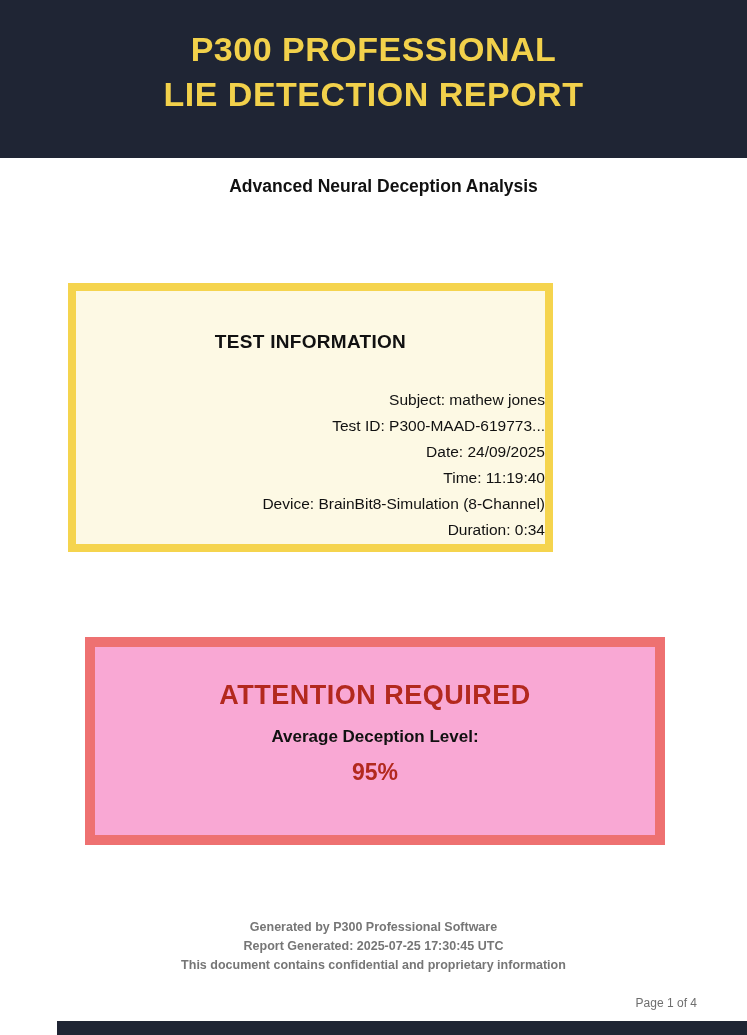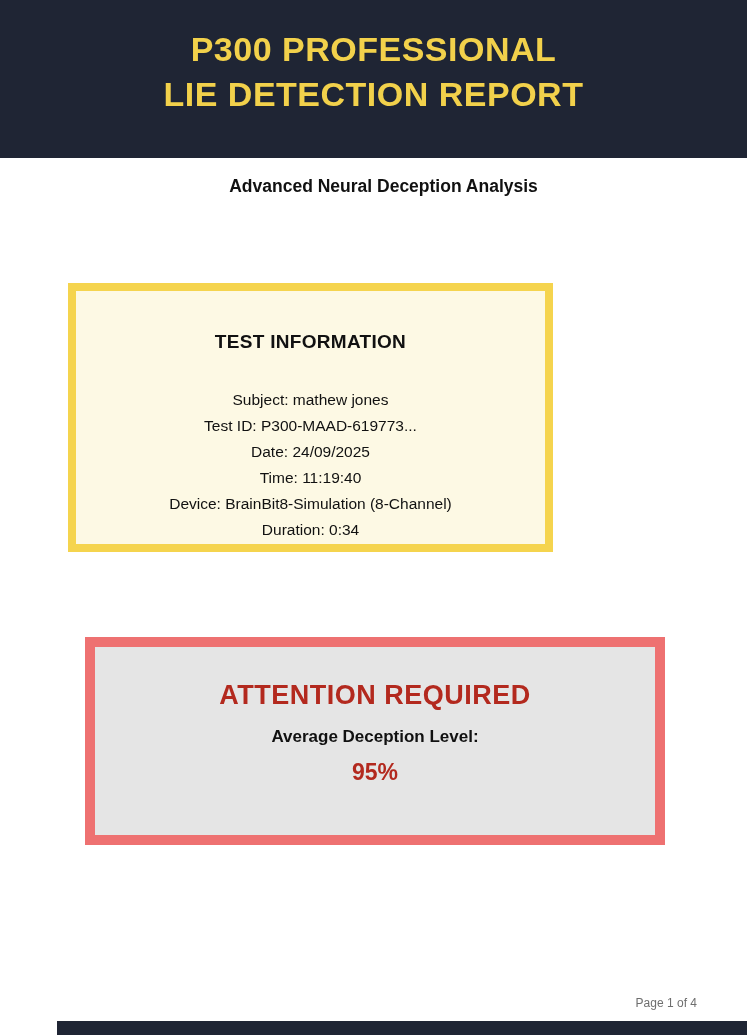--- a/index.html
+++ b/index.html
@@ -75,6 +75,7 @@
   }
   .test-info-lines {
     margin-top: 34px;
+    text-align: right;
   }
   .info-line {
     font-size: 15.5px;

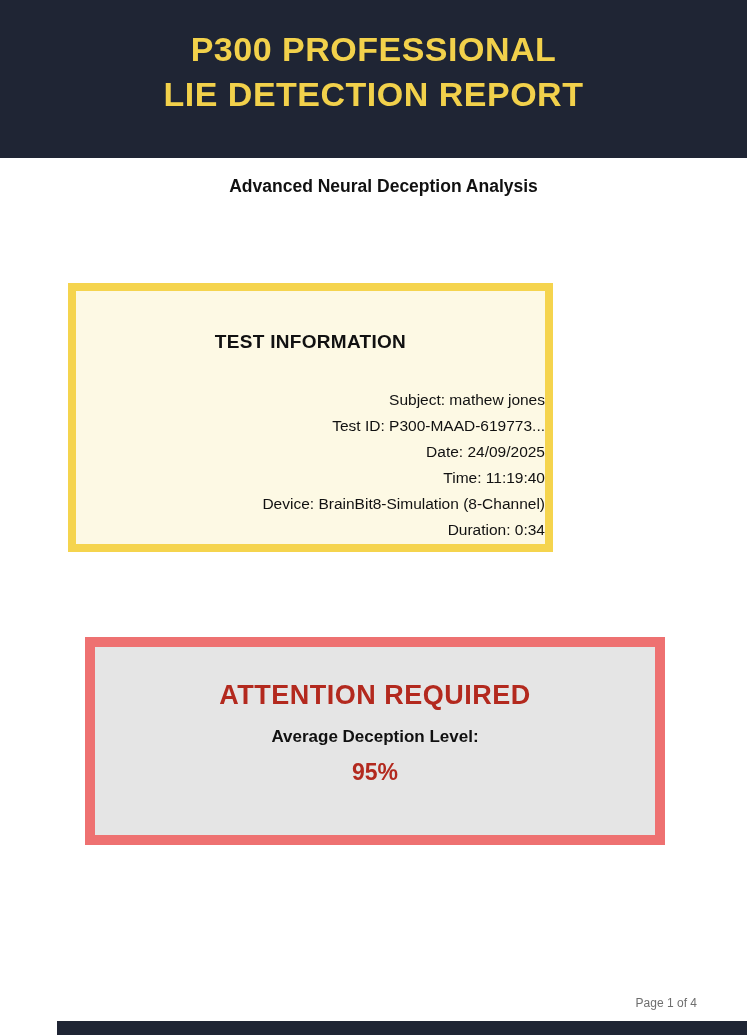--- a/index.html
+++ b/index.html
@@ -90,7 +90,7 @@
     top: 637px;
     width: 580px;
     height: 208px;
-    background: #e5e5e5;
+    background: #f9a8d4;
     border: 10px solid #ee7171;
     text-align: center;
   }

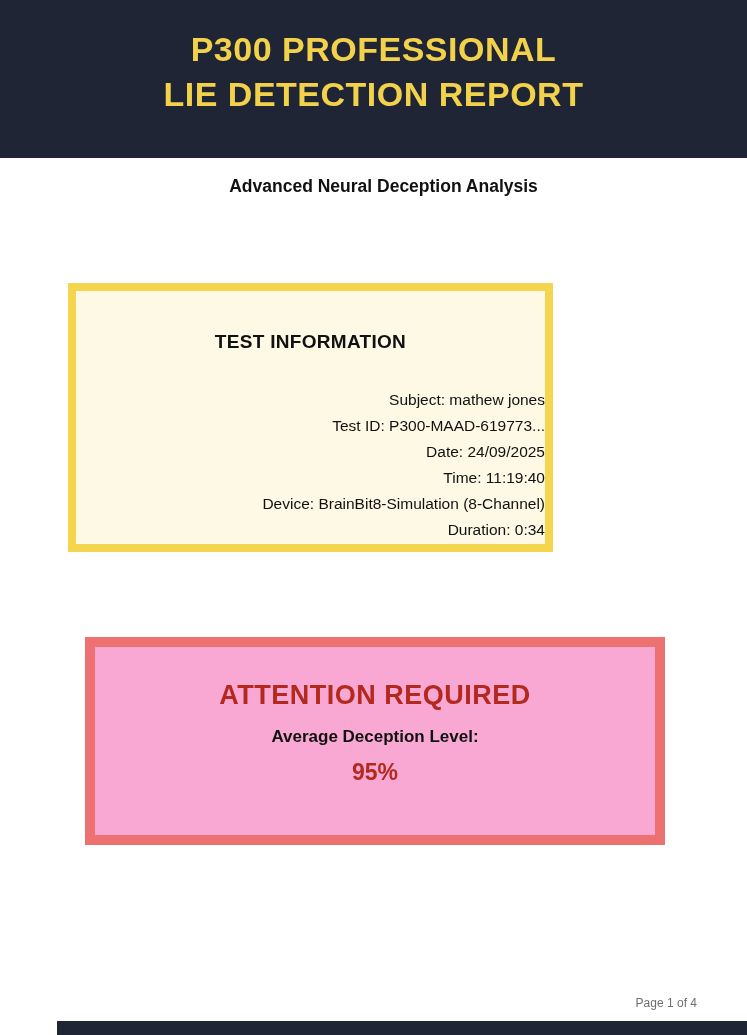--- a/index.html
+++ b/index.html
@@ -176,6 +176,11 @@
     <div class="attention-value">95%</div>
   </div>
 
+  <div class="footer-block">
+    <div class="footer-line">Generated by P300 Professional Software</div>
+    <div class="footer-line">Report Generated: 2025-07-25 17:30:45 UTC</div>
+    <div class="footer-line">This document contains confidential and proprietary information</div>
+  </div>
 
   <div class="page-indicator">Page 1 of 4</div>
 

